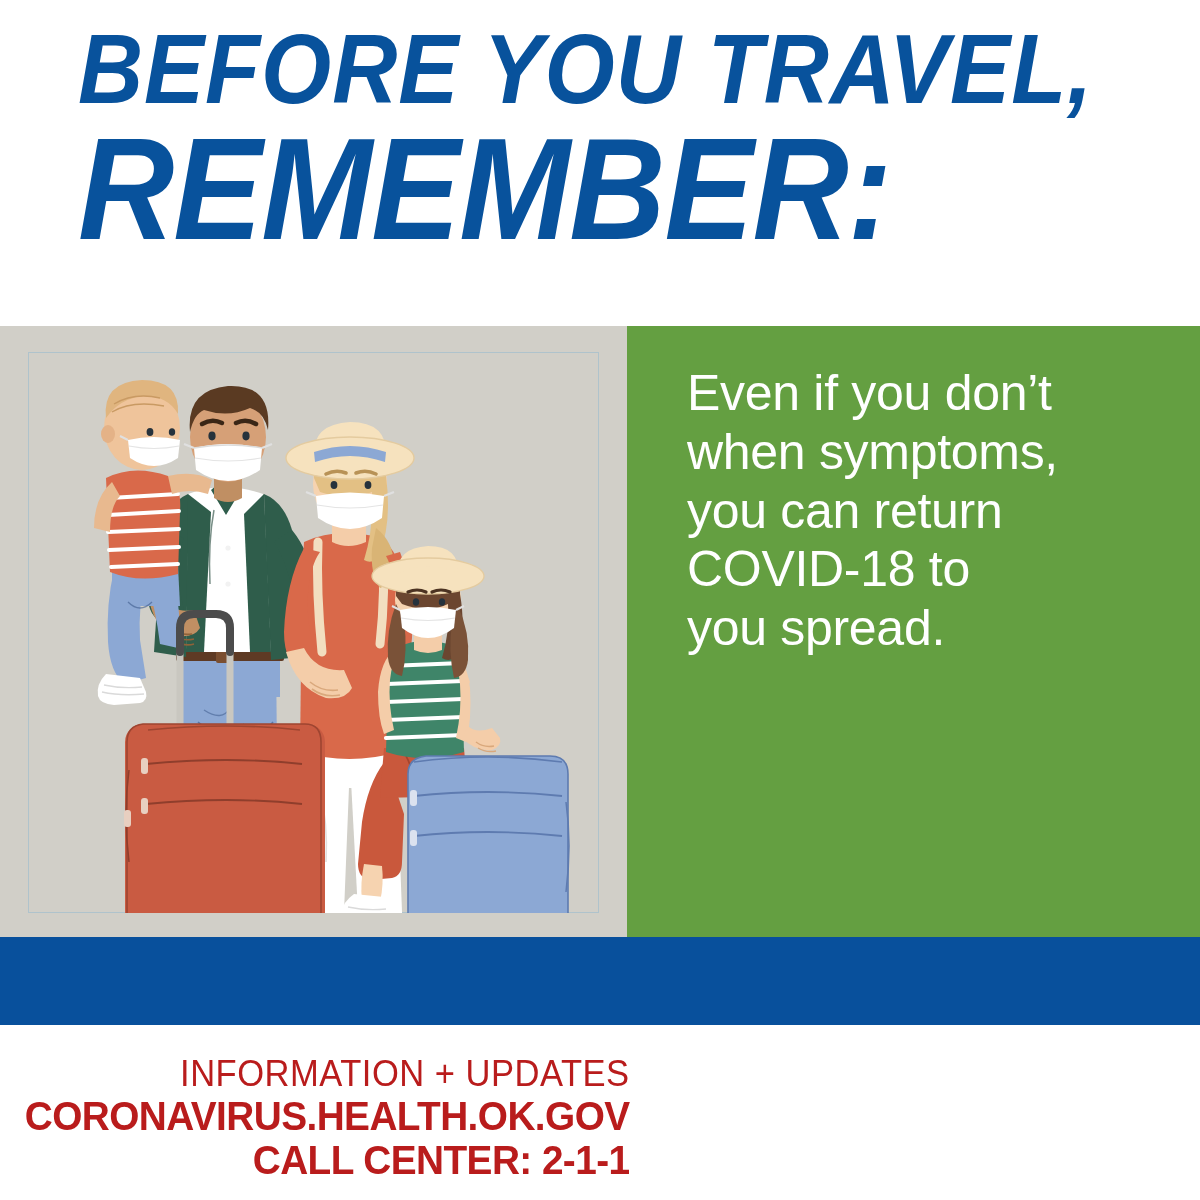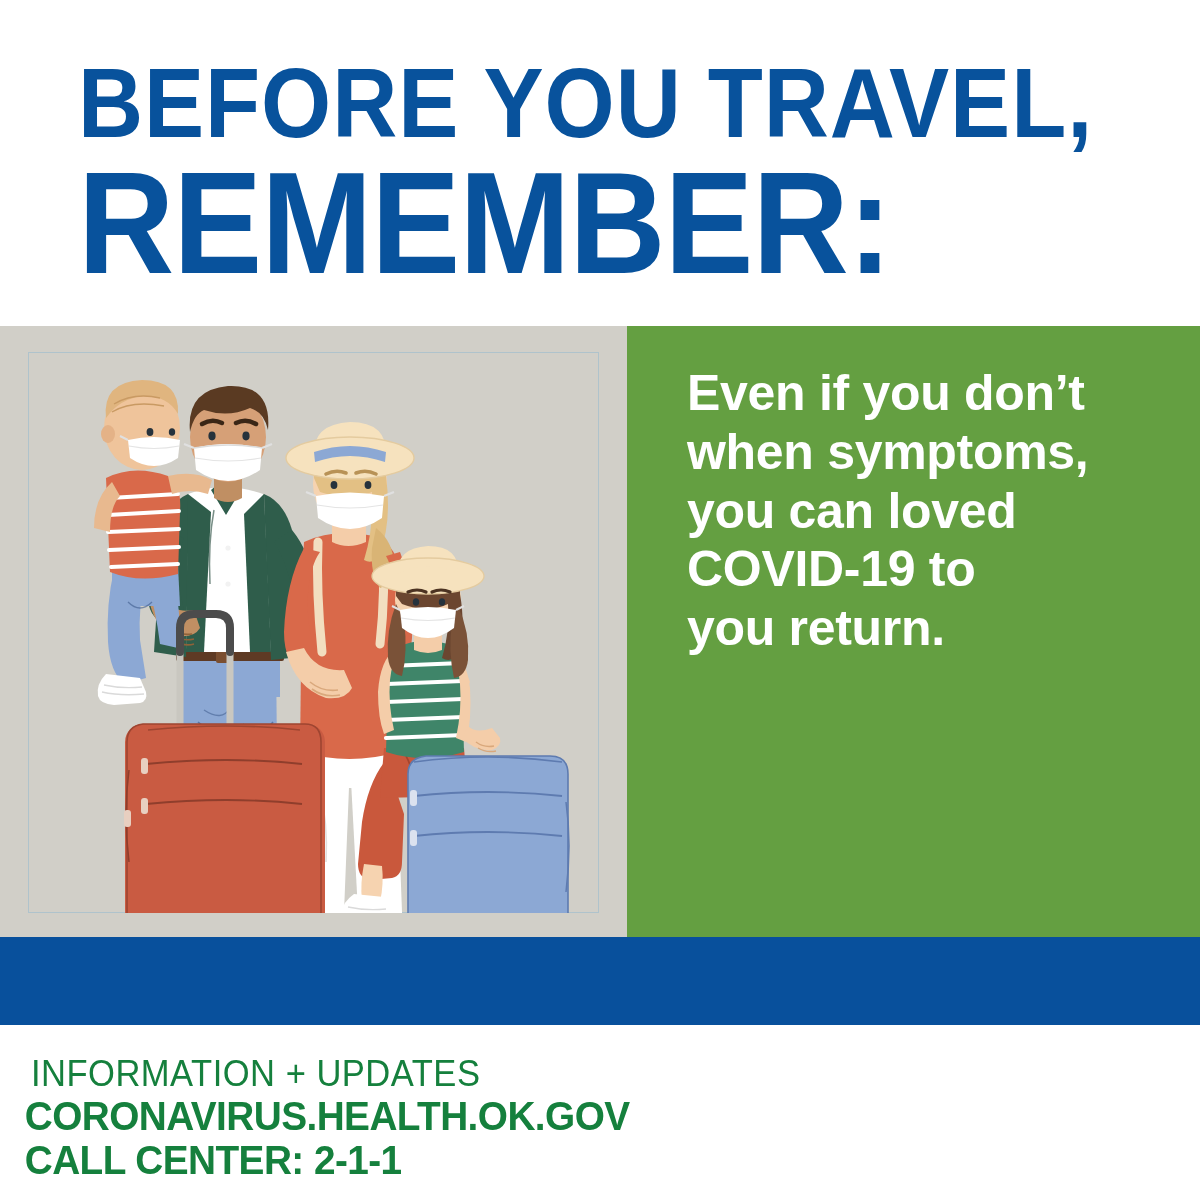--- a/index.html
+++ b/index.html
@@ -25,8 +25,9 @@
   .headline {
     position: absolute;
     left: 78px;
-    top: 55px;
+    top: 21px;
     width: 1060px;
+    font-style: italic;
   }
   .headline-line1 {
     font-family: "Liberation Sans Narrow", "Liberation Sans", sans-serif;

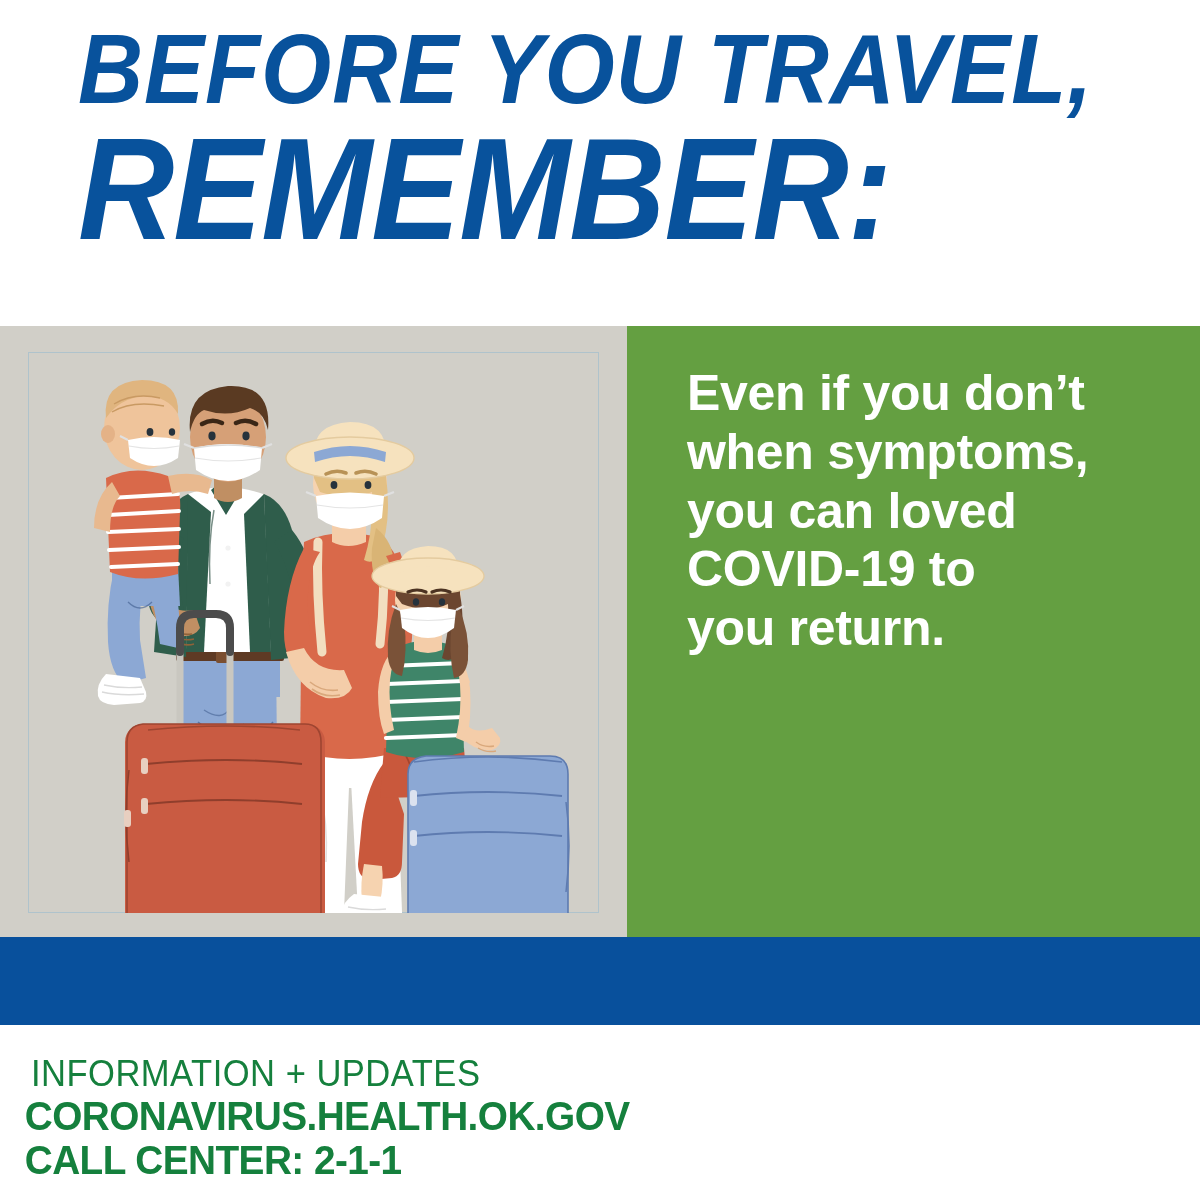--- a/index.html
+++ b/index.html
@@ -94,7 +94,7 @@
     width: 490px;
     color: #ffffff;
     font-family: "Liberation Sans", sans-serif;
-    font-weight: bold;
+    font-weight: normal;
     font-size: 50px;
     line-height: 1.175;
     letter-spacing: -0.3px;

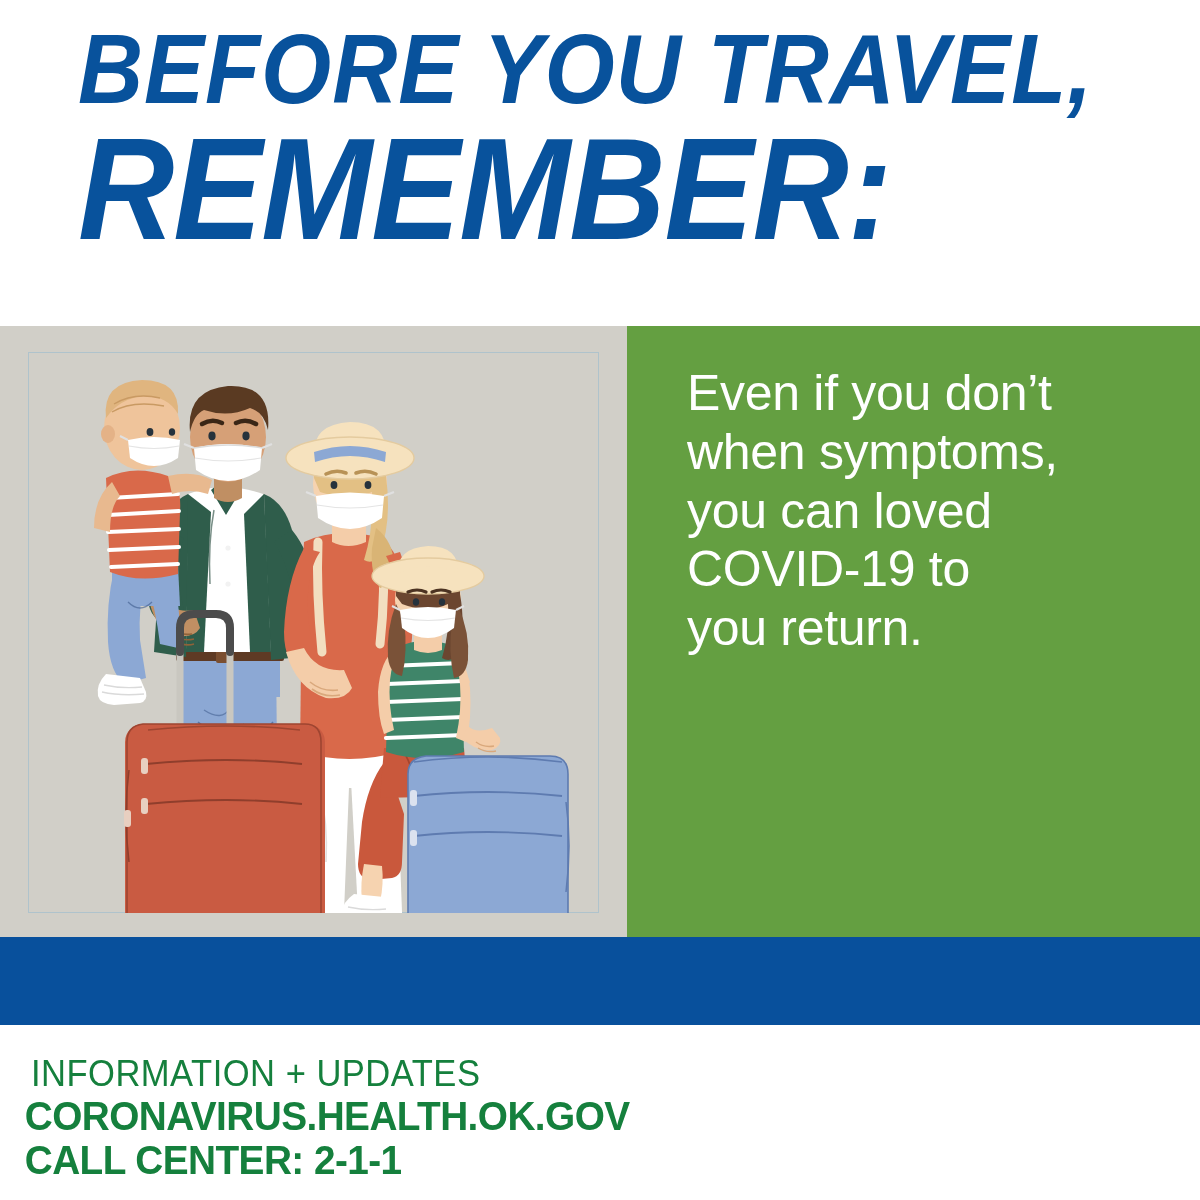--- a/index.html
+++ b/index.html
@@ -407,7 +407,7 @@
       <div class="message-text">
         <div>Even if you don’t</div>
         <div>when symptoms,</div>
-        <div>you can loved</div>
+        <div>you can return</div>
         <div>COVID-19 to</div>
         <div>you return.</div>
       </div>

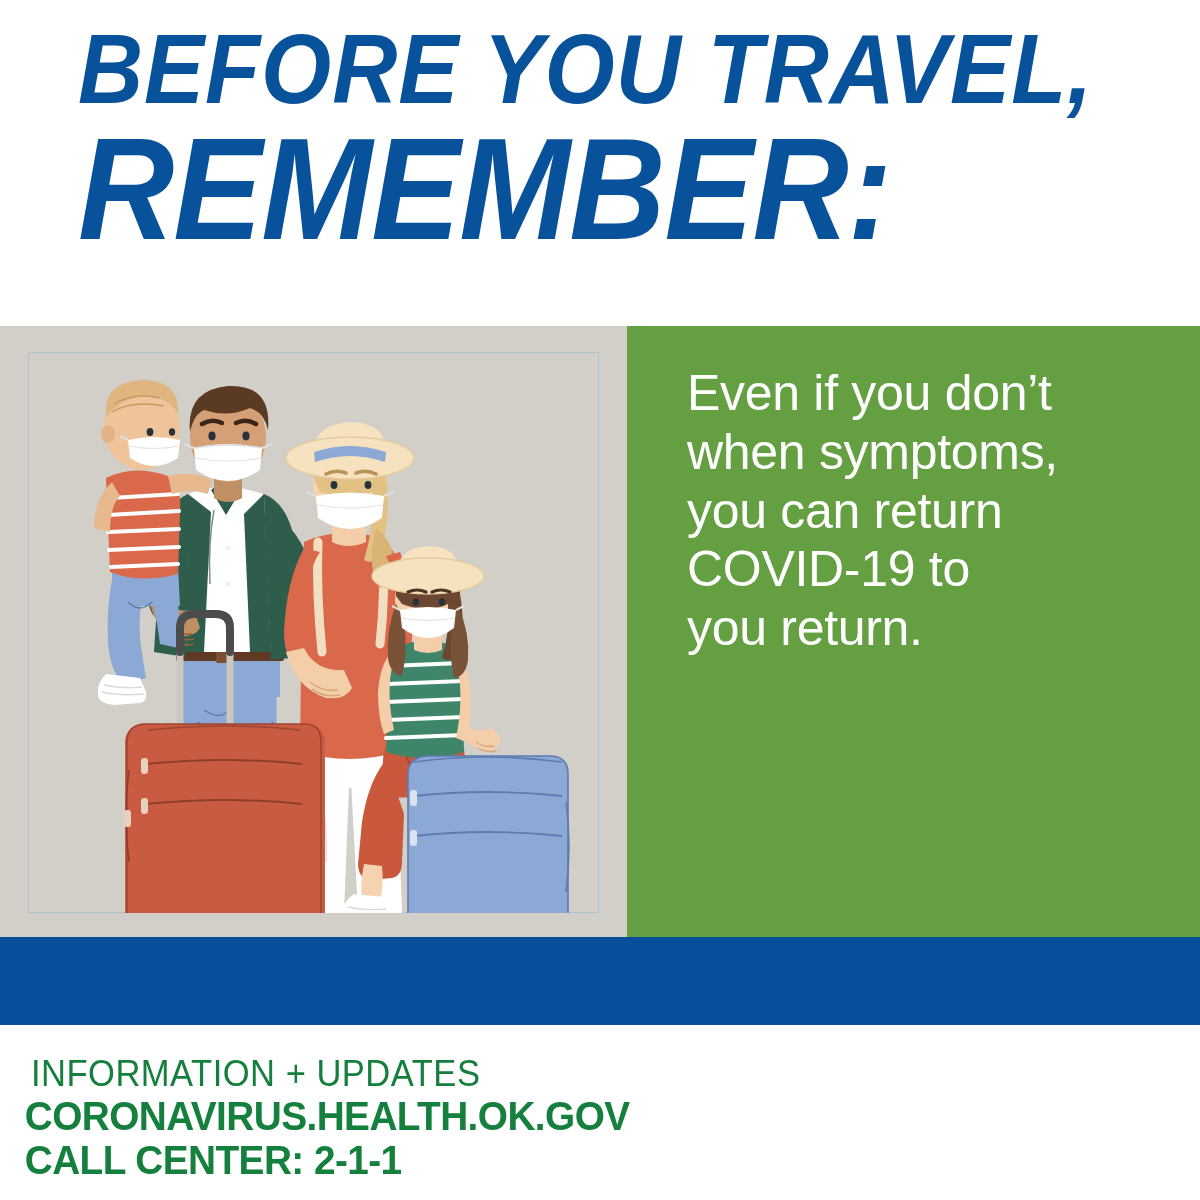--- a/index.html
+++ b/index.html
@@ -408,7 +408,7 @@
         <div>Even if you don’t</div>
         <div>when symptoms,</div>
         <div>you can return</div>
-        <div>COVID-19 to</div>
+        <div>COVID-18 to</div>
         <div>you return.</div>
       </div>
     </div>

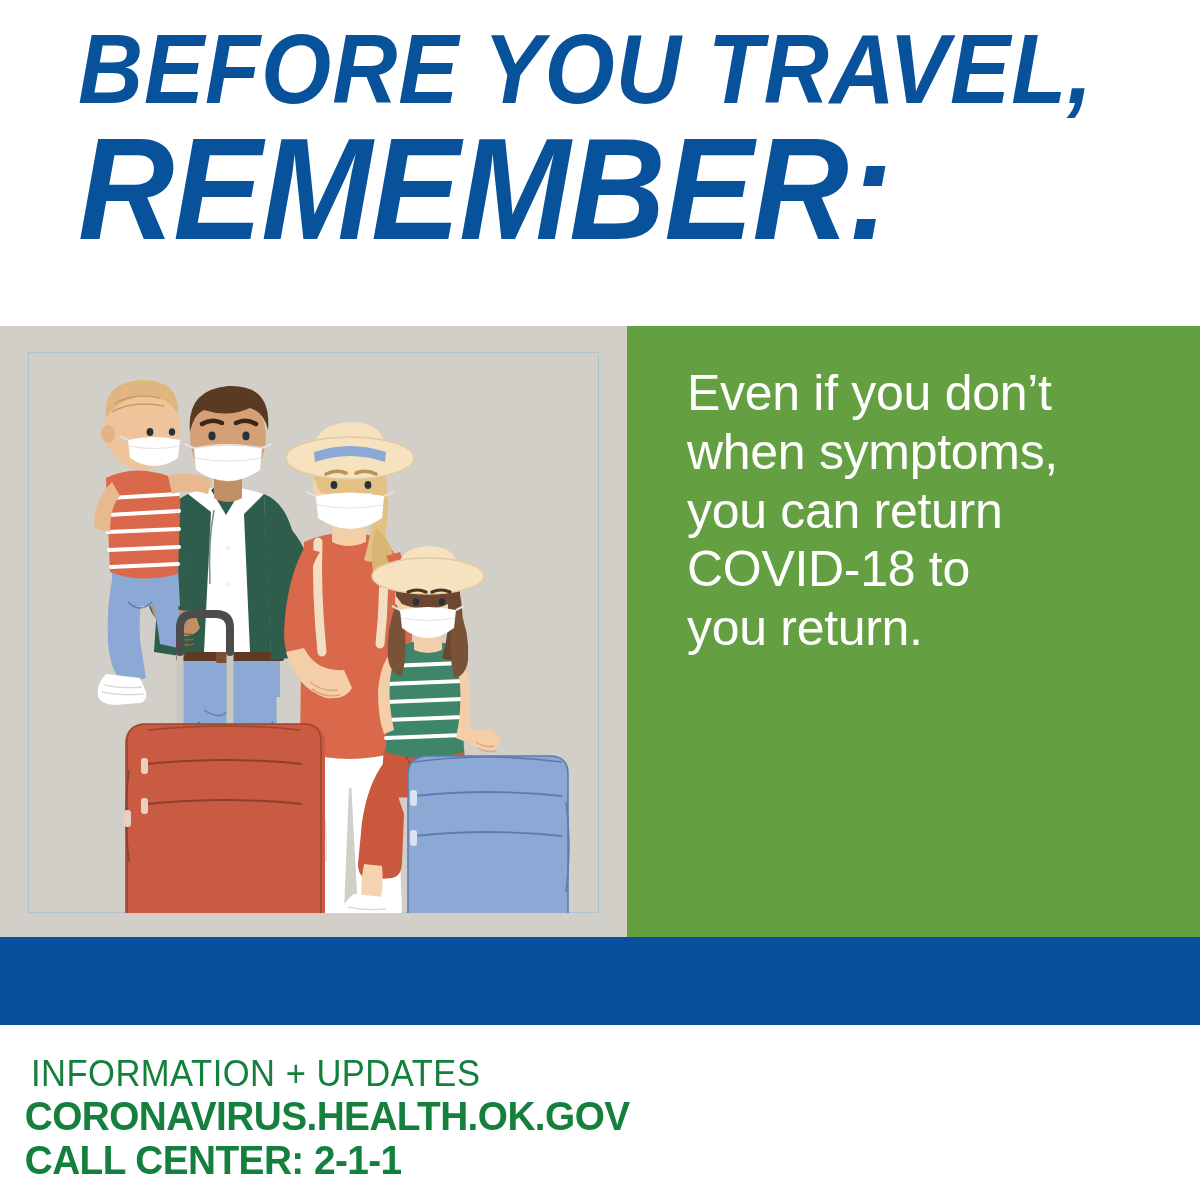--- a/index.html
+++ b/index.html
@@ -409,7 +409,7 @@
         <div>when symptoms,</div>
         <div>you can return</div>
         <div>COVID-18 to</div>
-        <div>you return.</div>
+        <div>you spread.</div>
       </div>
     </div>
   </div>

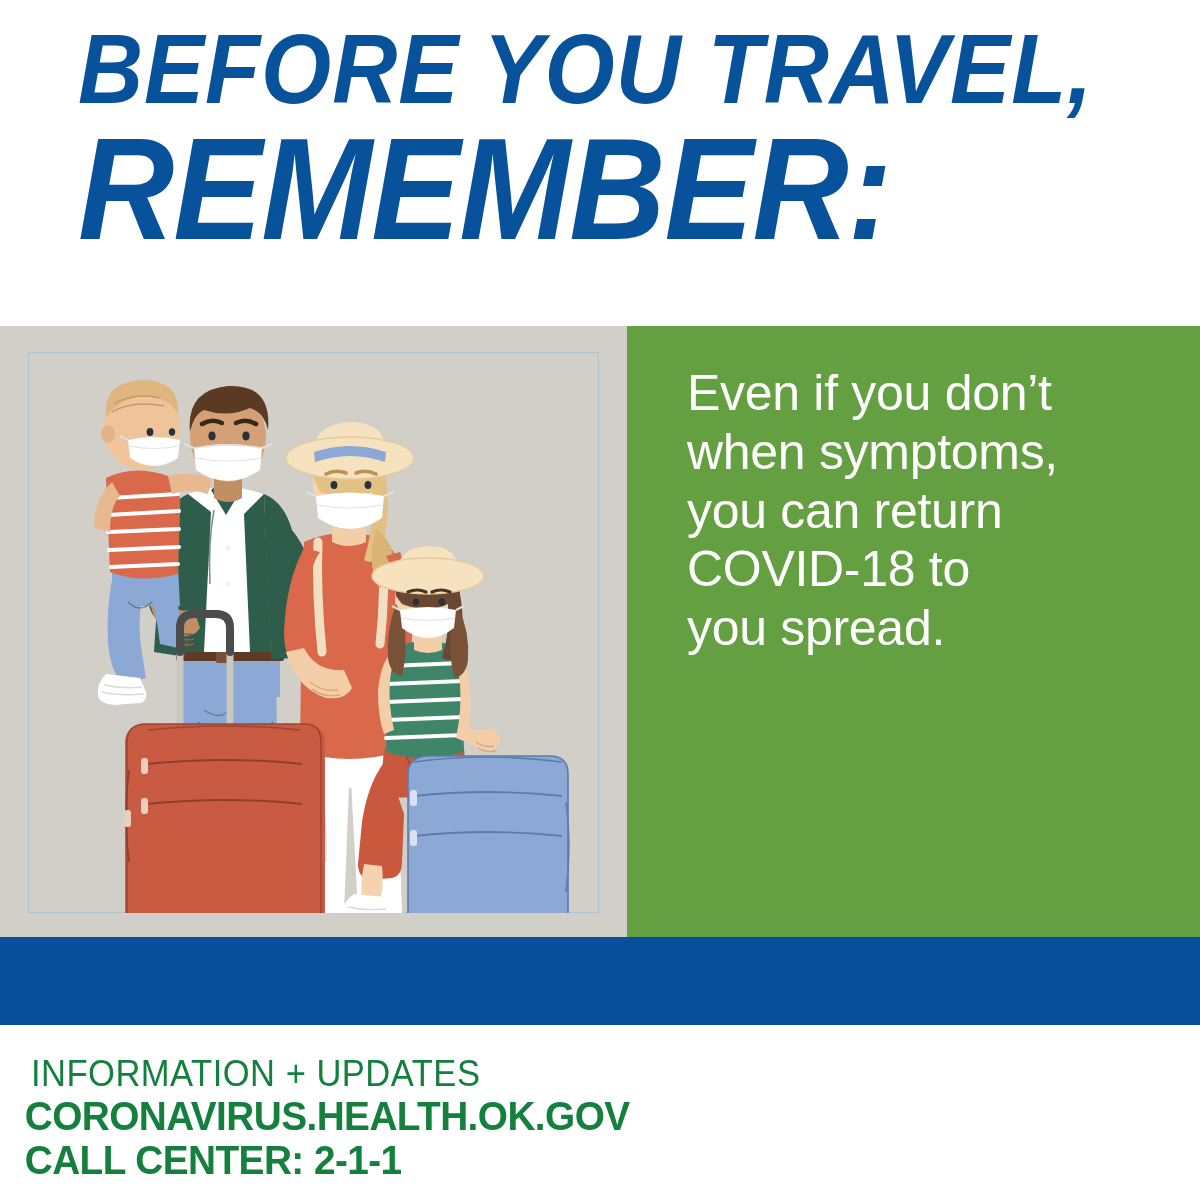--- a/index.html
+++ b/index.html
@@ -123,8 +123,8 @@
     position: absolute;
     right: 570px;
     top: 30px;
-    text-align: left;
-    color: #15803d;
+    text-align: right;
+    color: #b91c1c;
   }
   .contact-line-1 {
     font-family: "Liberation Sans Narrow", "Liberation Sans", sans-serif;

